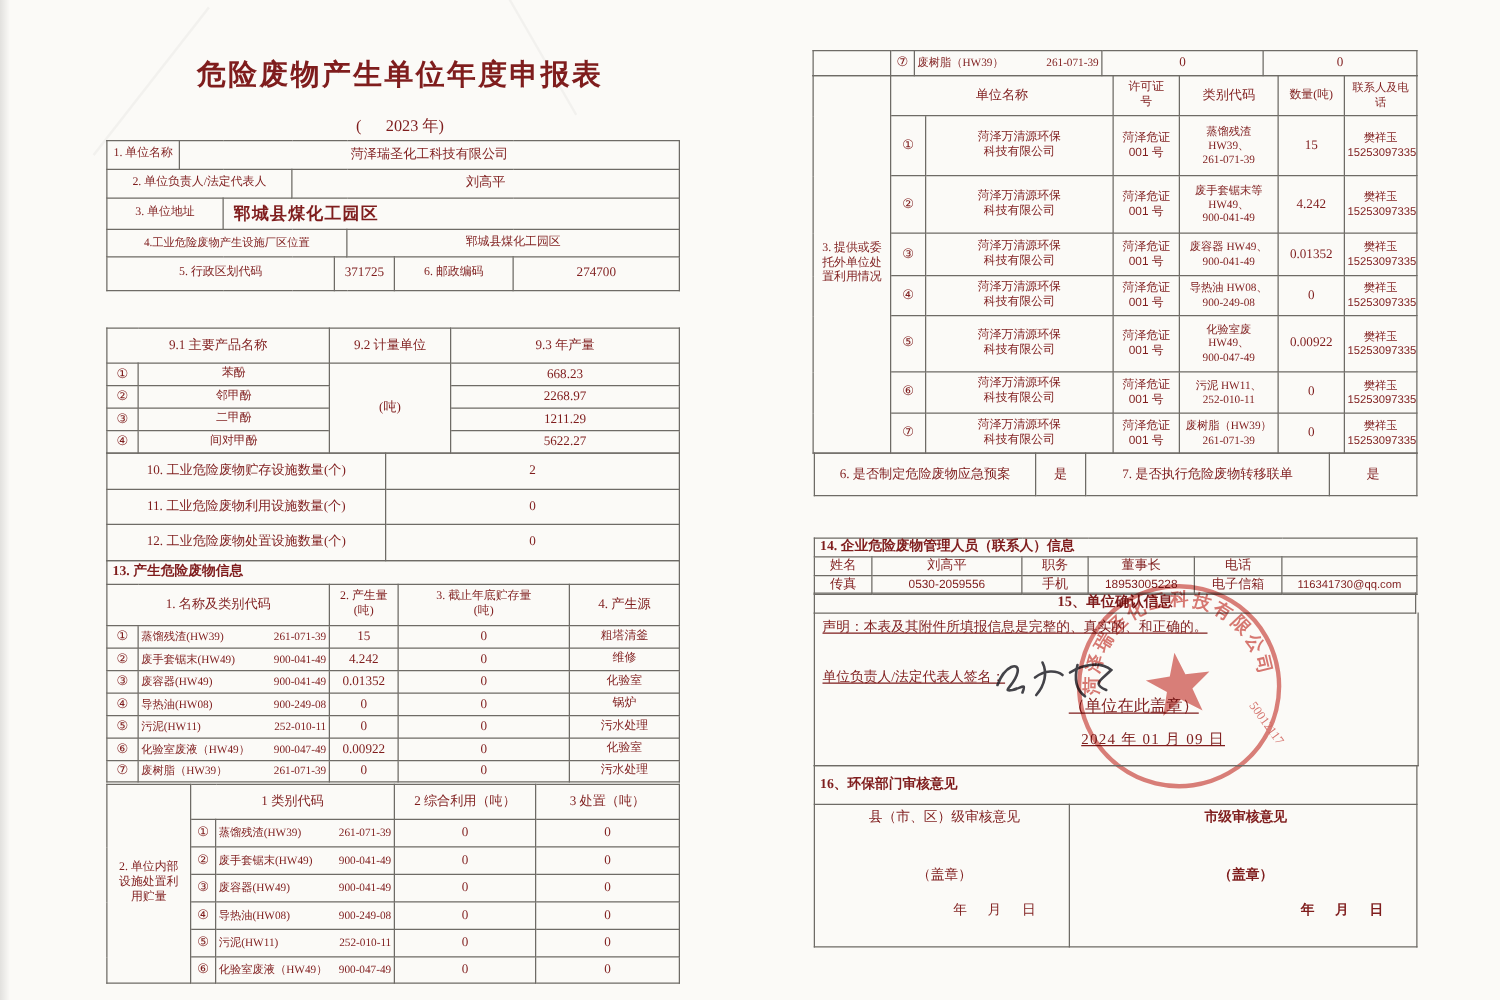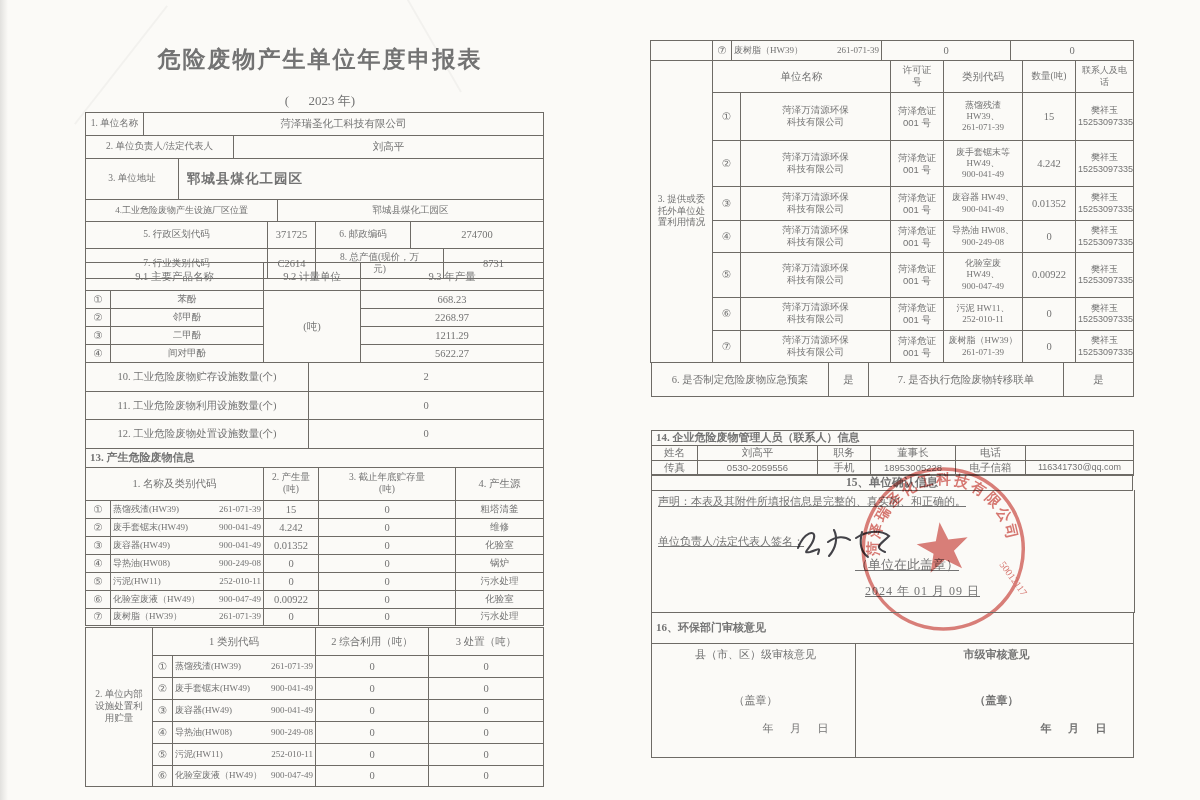--- a/index.html
+++ b/index.html
@@ -4,7 +4,7 @@
 <style>
   html,body{margin:0;padding:0;background:#e9e7e2;}
   .page{position:relative;width:1200px;height:800px;margin:0 auto;background:#fbfaf7;
-        font-family:"Liberation Serif","DejaVu Serif",serif;color:#737373;overflow:hidden;}
+        font-family:"Liberation Serif","DejaVu Serif",serif;color:#7f1d1d;overflow:hidden;}
   .page:before{content:"";position:absolute;left:0;top:0;width:8px;height:800px;
         background:linear-gradient(90deg,rgba(0,0,0,.10),rgba(0,0,0,0));}
   .crease{position:absolute;background:rgba(0,0,0,.035);pointer-events:none;}

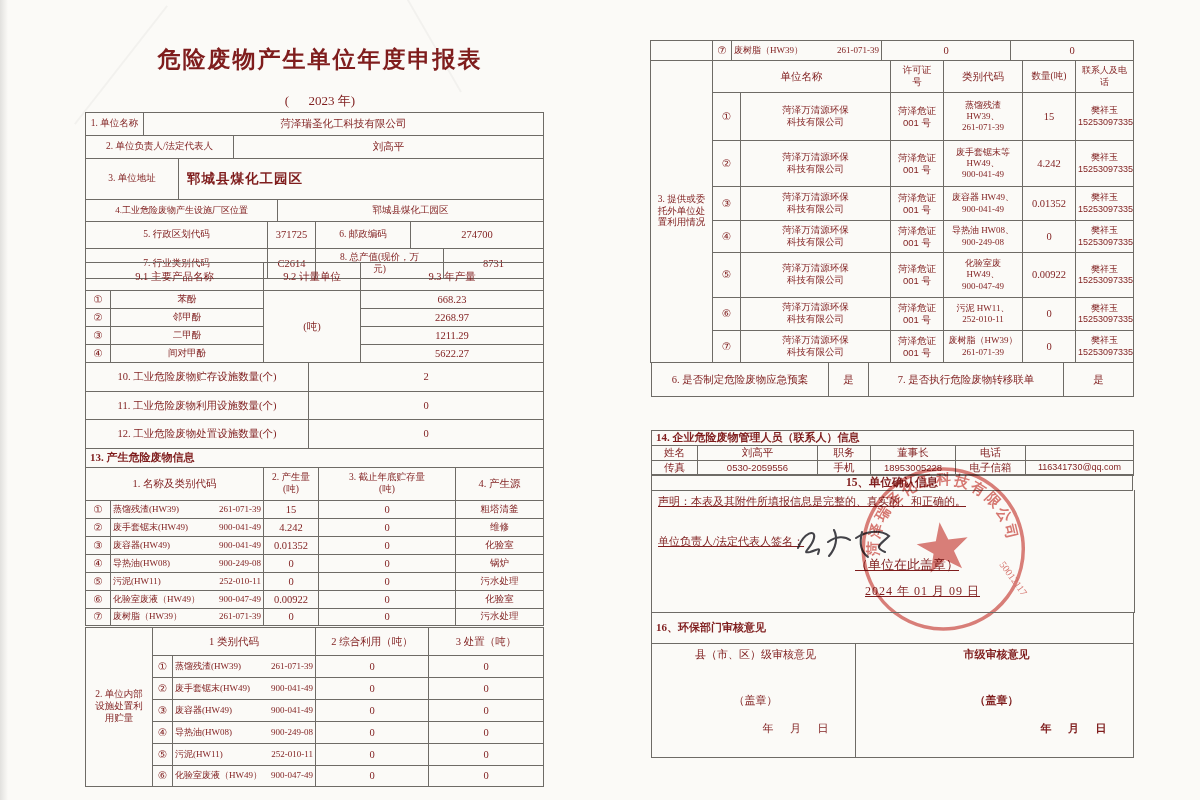--- a/index.html
+++ b/index.html
@@ -68,7 +68,7 @@
       <td colspan="3" class="l sm">2. 单位负责人/法定代表人</td>
       <td colspan="6">刘高平</td>
     </tr>
-    <tr style="height:41px">
+    <tr style="height:25px">
       <td colspan="2" class="l sm">3. 单位地址</td>
       <td colspan="7" class="bigval">郓城县煤化工园区</td>
     </tr>

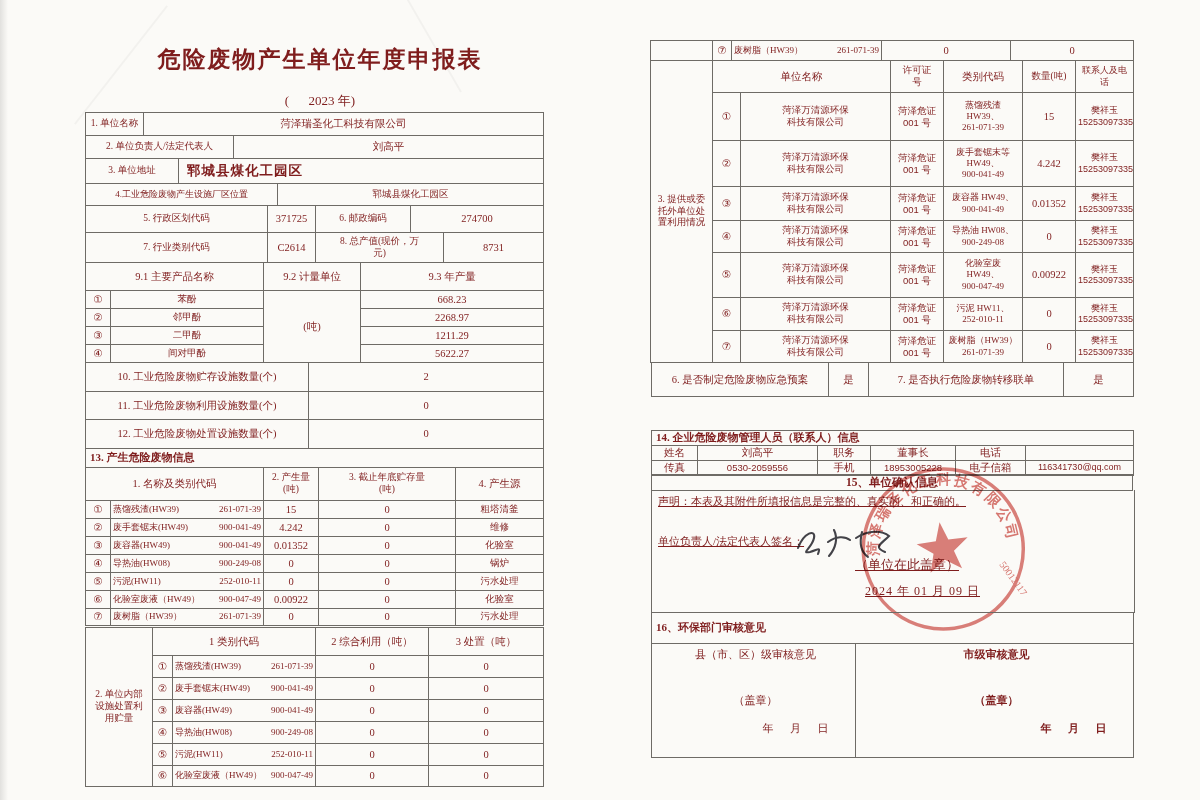--- a/index.html
+++ b/index.html
@@ -81,13 +81,6 @@
       <td colspan="2">371725</td>
       <td class="l sm">6. 邮政编码</td>
       <td colspan="2">274700</td>
-    </tr>
-    <tr style="height:30px">
-      <td colspan="4" class="l sm">7. 行业类别代码</td>
-      <td colspan="2">C2614</td>
-      <td colspan="2" class="l sm pre">8. 总产值(现价，万
-元)</td>
-      <td>8731</td>
     </tr>
   </tbody>
     </table>

